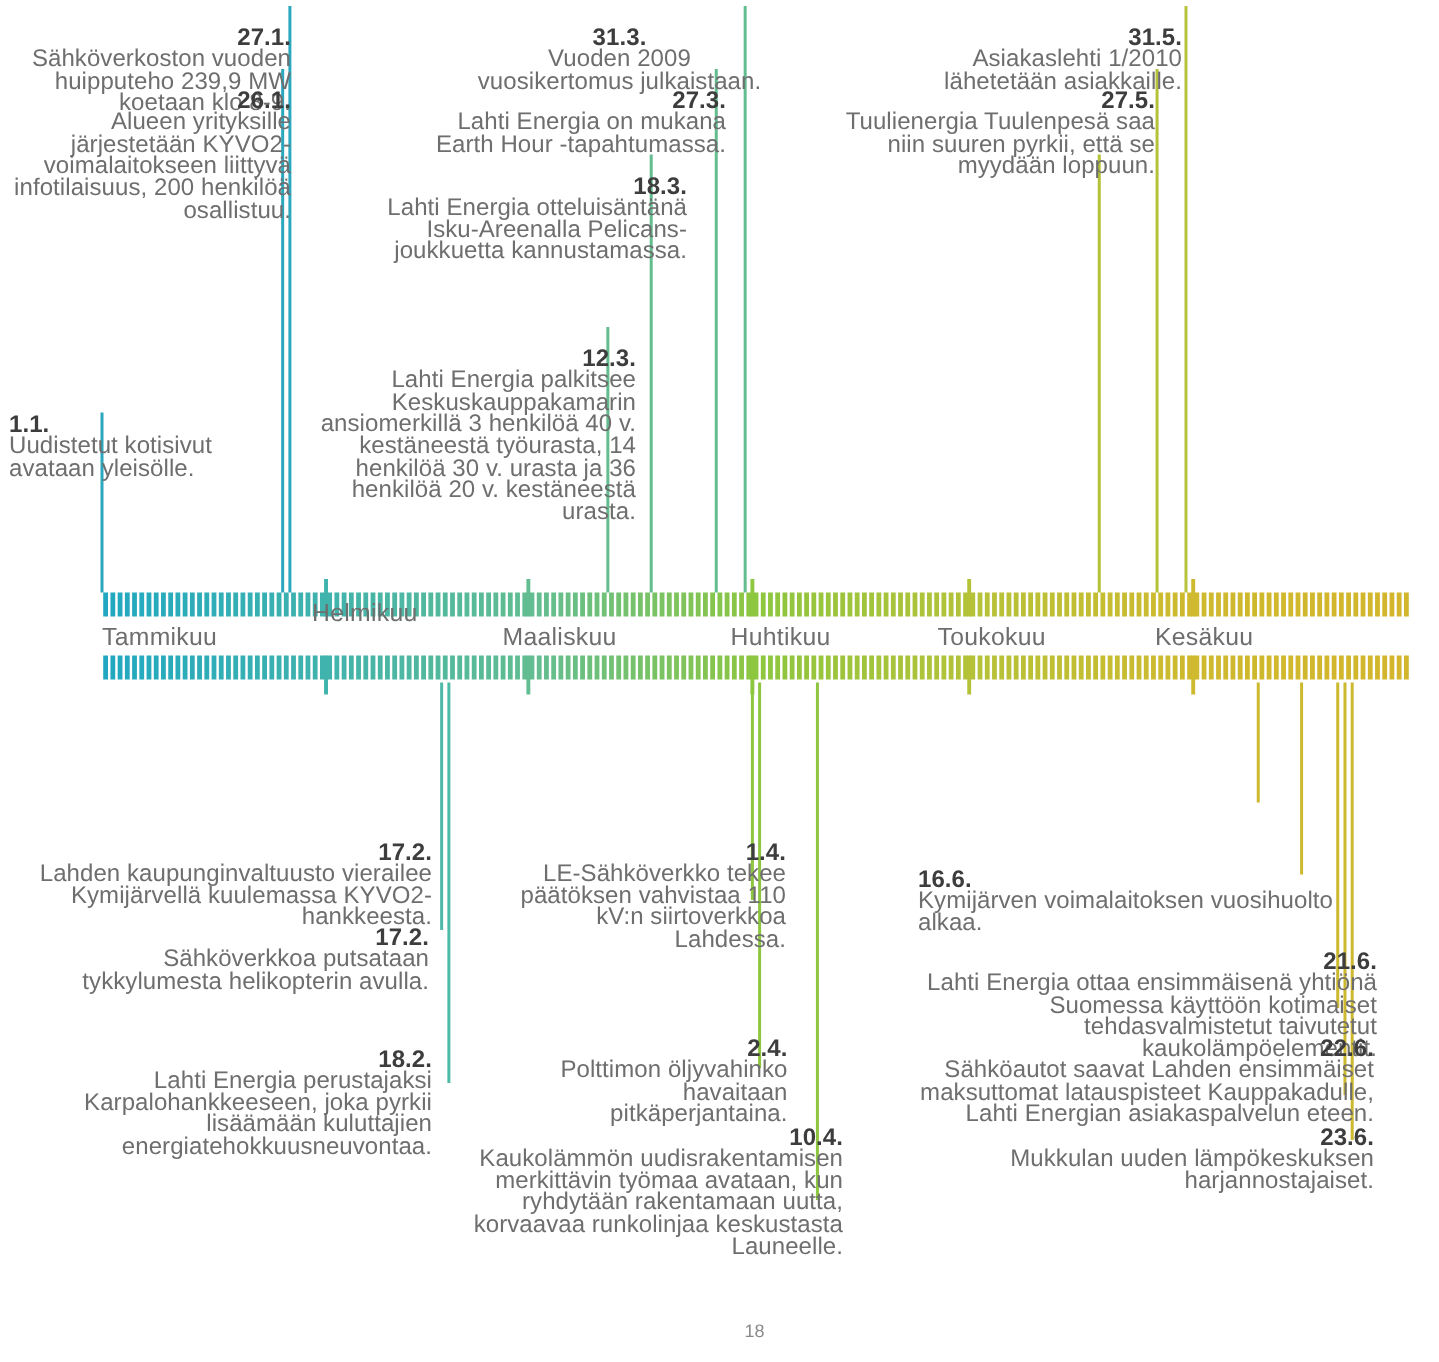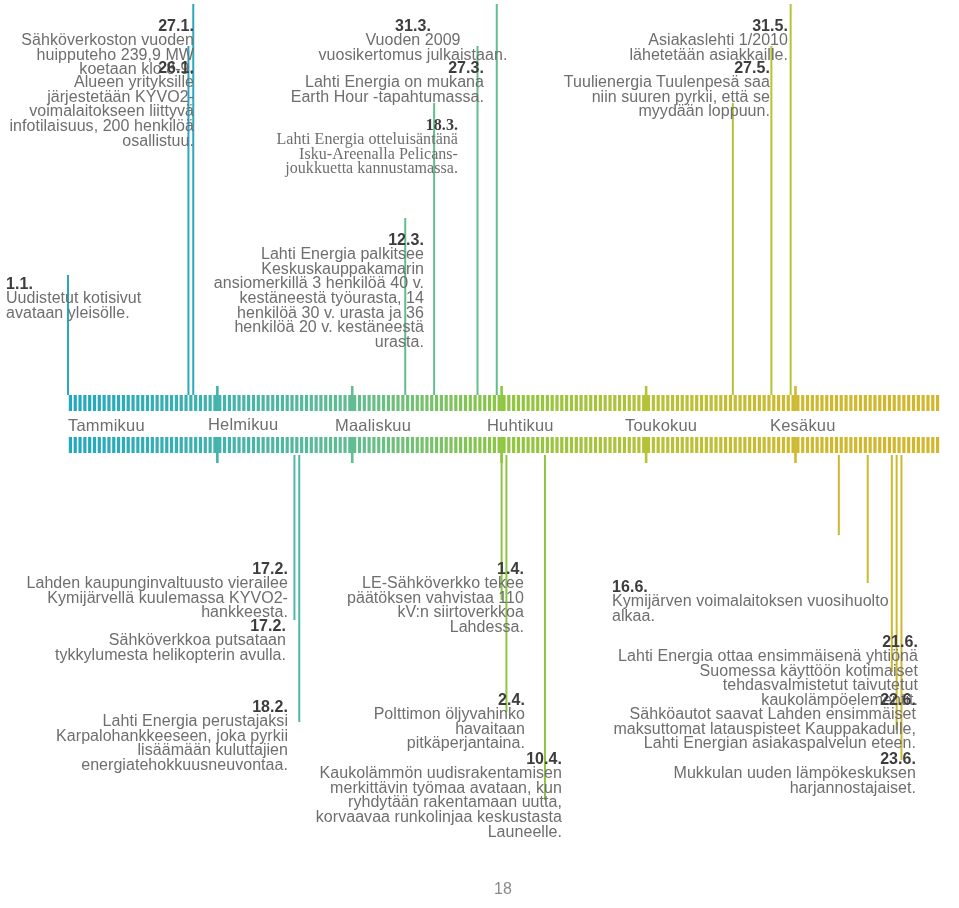--- a/index.html
+++ b/index.html
@@ -486,7 +486,7 @@
     <span>Lahti Energia on mukana Earth Hour -tapahtumassa.</span>
   </div>
 
-  <div class="event ta-r" style="left:250px;top:103px;width:208px;font-family:Liberation Serif, serif;">
+  <div class="event ta-r" style="left:250px;top:103px;width:208px;">
     <b>18.3.</b> 
     <span>Lahti Energia otteluisäntänä Isku-Areenalla Pelicans-joukkuetta kannustamassa.</span>
   </div>

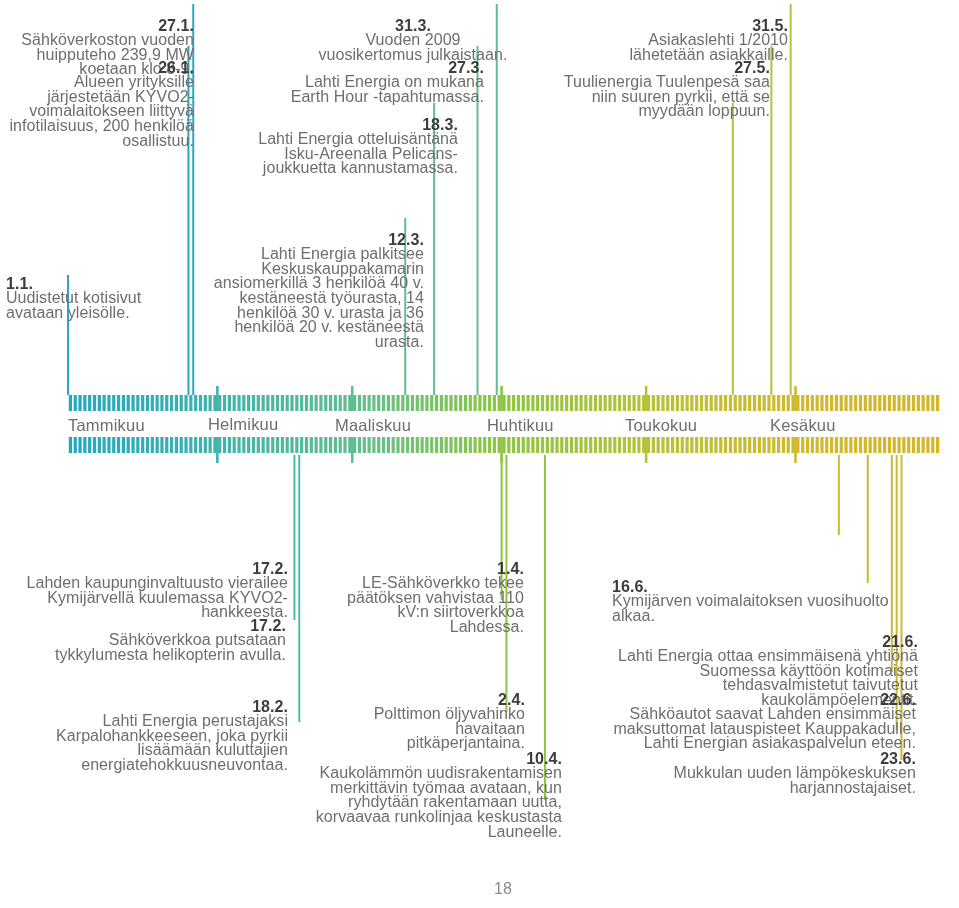--- a/index.html
+++ b/index.html
@@ -513,7 +513,7 @@
   </div>
 
   <div class="month" style="left:68px;top:416px;">Tammikuu</div>
-  <div class="month" style="left:208px;top:415px;">Helmikuu</div>
+  <div class="month" style="left:208px;top:400px;">Helmikuu</div>
   <div class="month" style="left:335px;top:416px;">Maaliskuu</div>
   <div class="month" style="left:487px;top:416px;">Huhtikuu</div>
   <div class="month" style="left:625px;top:416px;">Toukokuu</div>

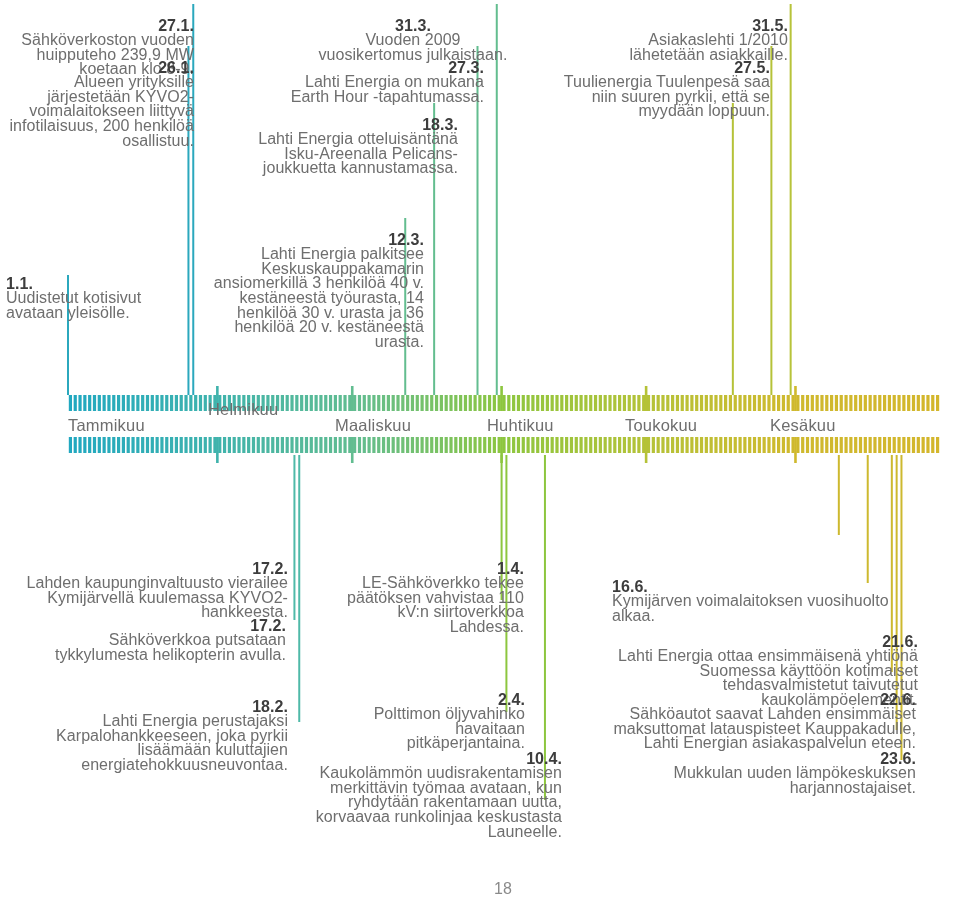--- a/index.html
+++ b/index.html
@@ -44,7 +44,7 @@
     position:absolute;
     left:0;right:0;
     text-align:center;
-    font-size:16px;
+    font-size:12px;
     color:#8a8a8a;
     margin-left:47px;
   }

